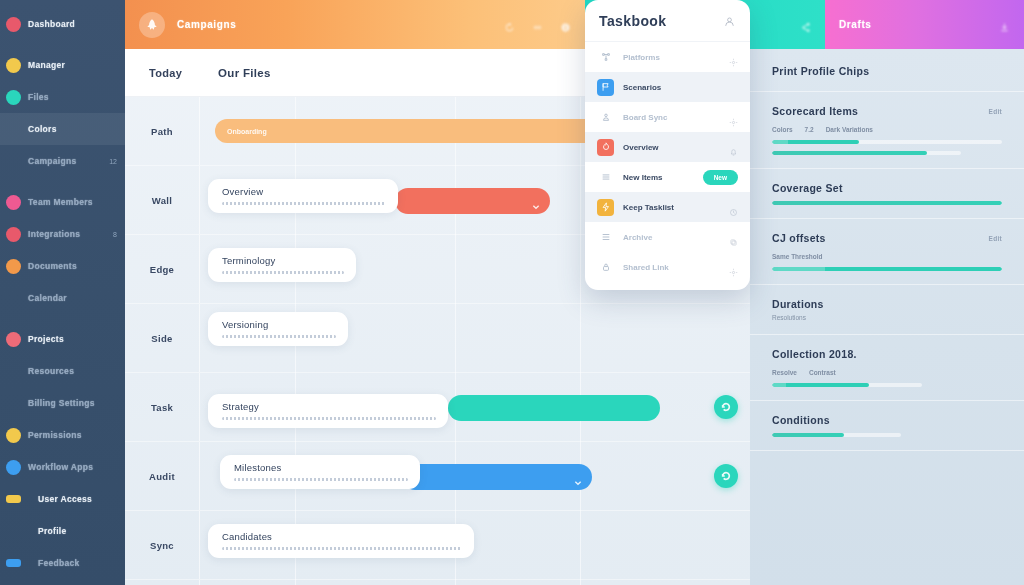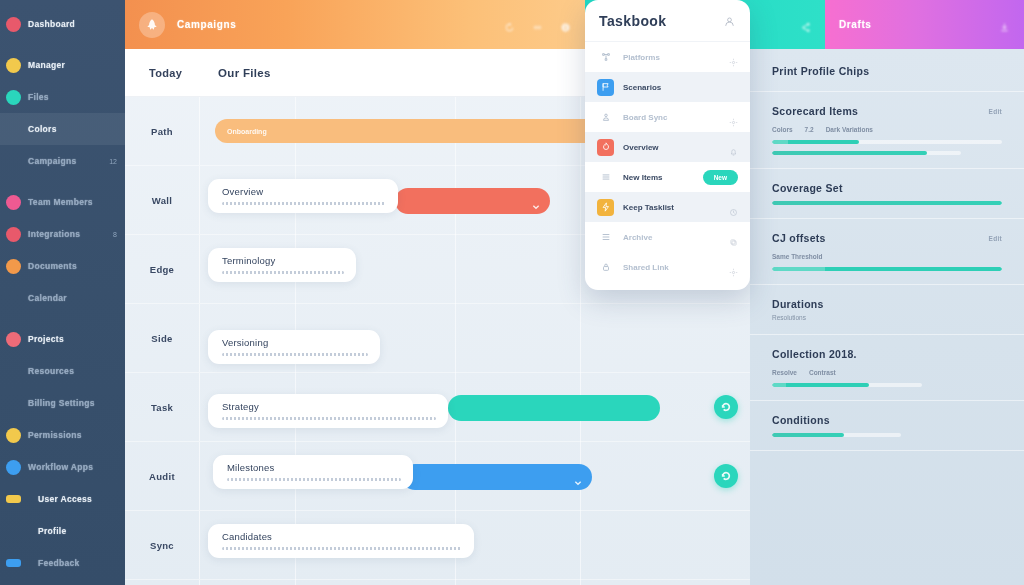--- a/index.html
+++ b/index.html
@@ -480,7 +480,7 @@
                 <div class="row-head-txt">Side</div>
               </div>
               <div class="row-body">
-                <div class="card" style="left: 8px; width: 172px; top: 26px;">
+                <div class="card" style="left: 8px; width: 140px; top: 8px;">
                   <div class="card-title">Versioning</div>
                   <div class="card-sub"></div>
                 </div>

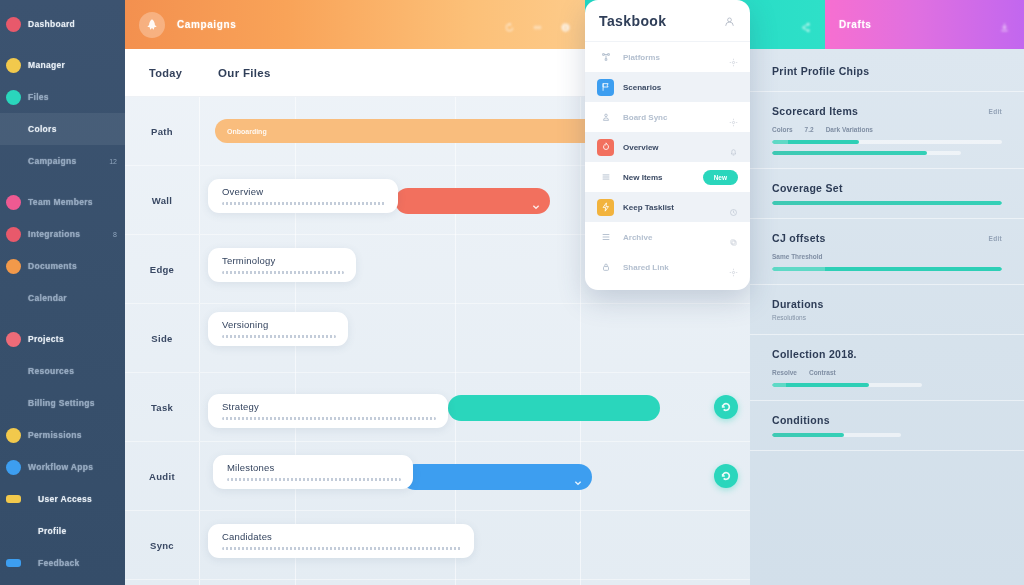--- a/index.html
+++ b/index.html
@@ -513,7 +513,7 @@
                       <path d="M2 4l4 4 4-4"></path>
                     </svg></span>
                 </div>
-                <div class="card" style="left: 13px; width: 200px; top: 13px;">
+                <div class="card" style="left: 20px; width: 200px; top: 13px;">
                   <div class="card-title">Milestones</div>
                   <div class="card-sub"></div>
                 </div>

